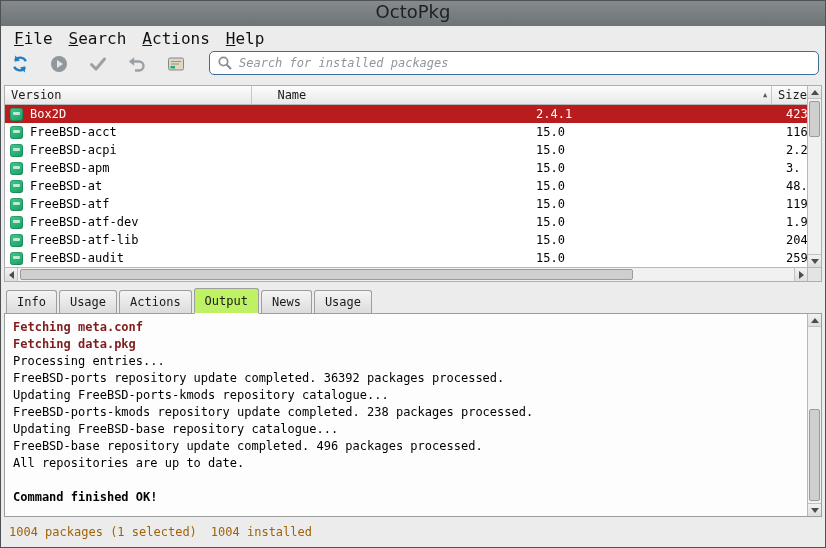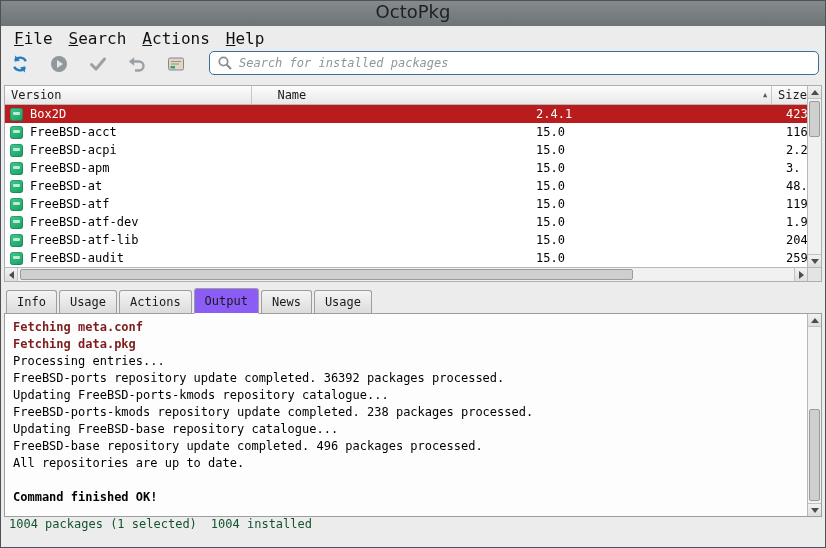--- a/index.html
+++ b/index.html
@@ -86,7 +86,7 @@
     background:linear-gradient(#f4f4f4,#dcdcdc); border:1px solid #9e9e9e; border-bottom:none;
     border-radius:3px 3px 0 0; margin-right:2px;
   }
-  .tab.active { height:26px; background:#8b5cf6; border-bottom:1px solid #fdfdfd; margin-bottom:-1px; }
+  .tab.active { height:26px; background:#bef264; border-bottom:1px solid #fdfdfd; margin-bottom:-1px; }
   
   .output { flex:1; margin:0 3px; background:#fdfdfd; border:1px solid #9e9e9e; position:relative; overflow:hidden; }
   .olines { padding:5px 8px; font-size:12px; line-height:17px; color:#000; white-space:pre; }

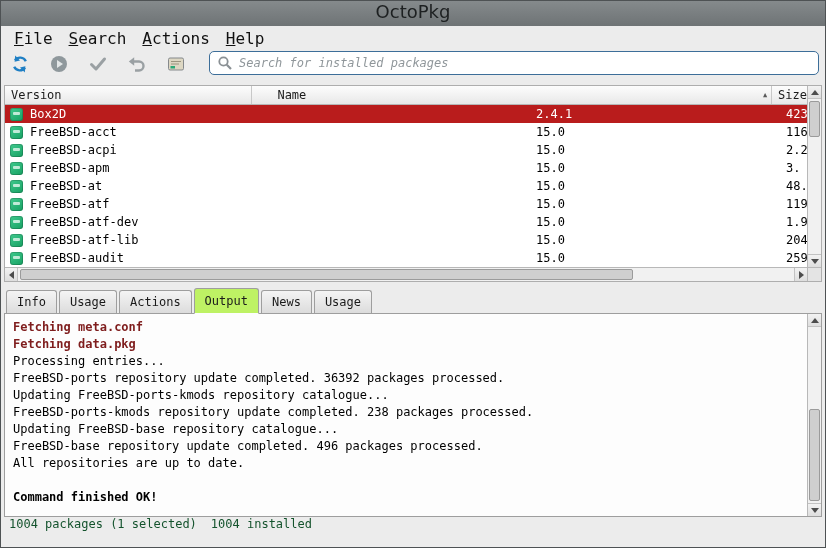--- a/index.html
+++ b/index.html
@@ -96,7 +96,7 @@
   .ovscroll .sb-btn { height:13px; border-bottom:1px solid #c2c2c2; }
   .ovscroll .sb-btn:last-child { border-top:1px solid #c2c2c2; border-bottom:none; }
   
-  .statusbar { flex:0 0 30px; display:flex; align-items:flex-start; gap:14px; padding:0 8px; font-size:12px; color:#14532d; }
+  .statusbar { flex:0 0 30px; display:flex; align-items:center; gap:14px; padding:0 8px; font-size:12px; color:#a16207; }
 </style>
 </head>
 <body>

